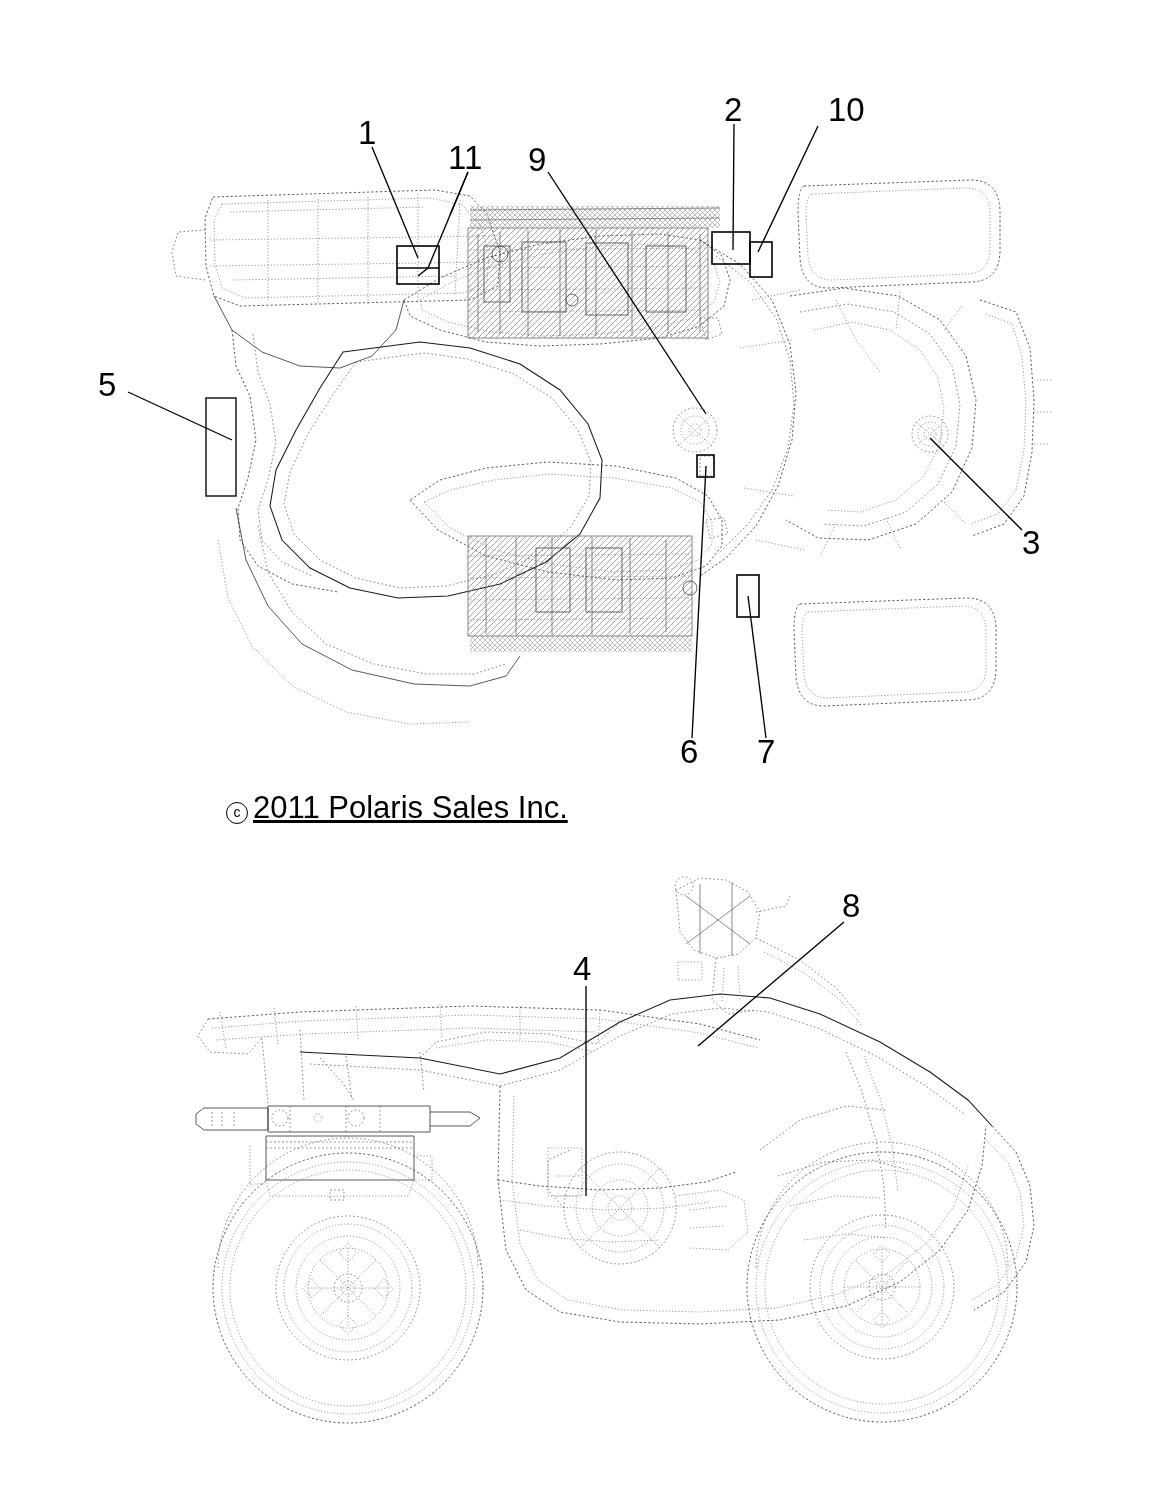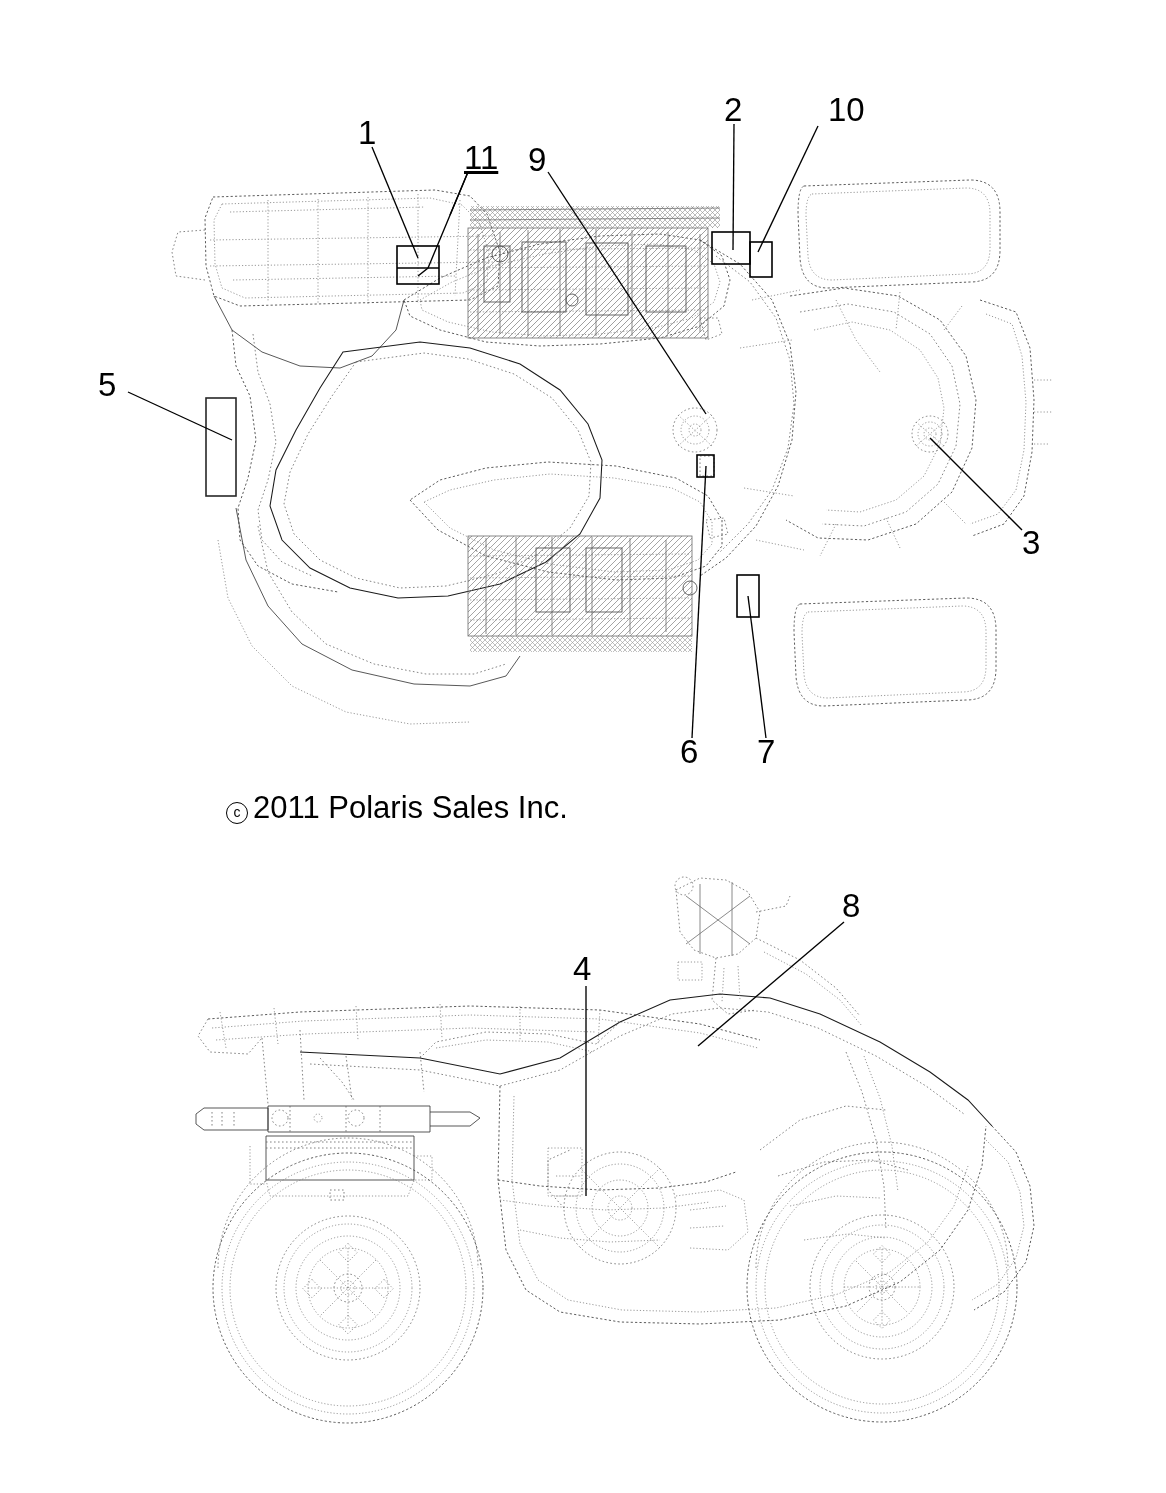--- a/index.html
+++ b/index.html
@@ -306,7 +306,7 @@
   </svg>
 
   <div class="callout-num" style="left:358px;top:116px;">1</div>
-  <div class="callout-num" style="left:464px;top:141px;text-decoration:underline;">11</div>
+  <div class="callout-num" style="left:448px;top:141px;">11</div>
   <div class="callout-num" style="left:528px;top:143px;">9</div>
   <div class="callout-num" style="left:724px;top:93px;">2</div>
   <div class="callout-num" style="left:806px;top:93px;margin-left:22px;">10</div>

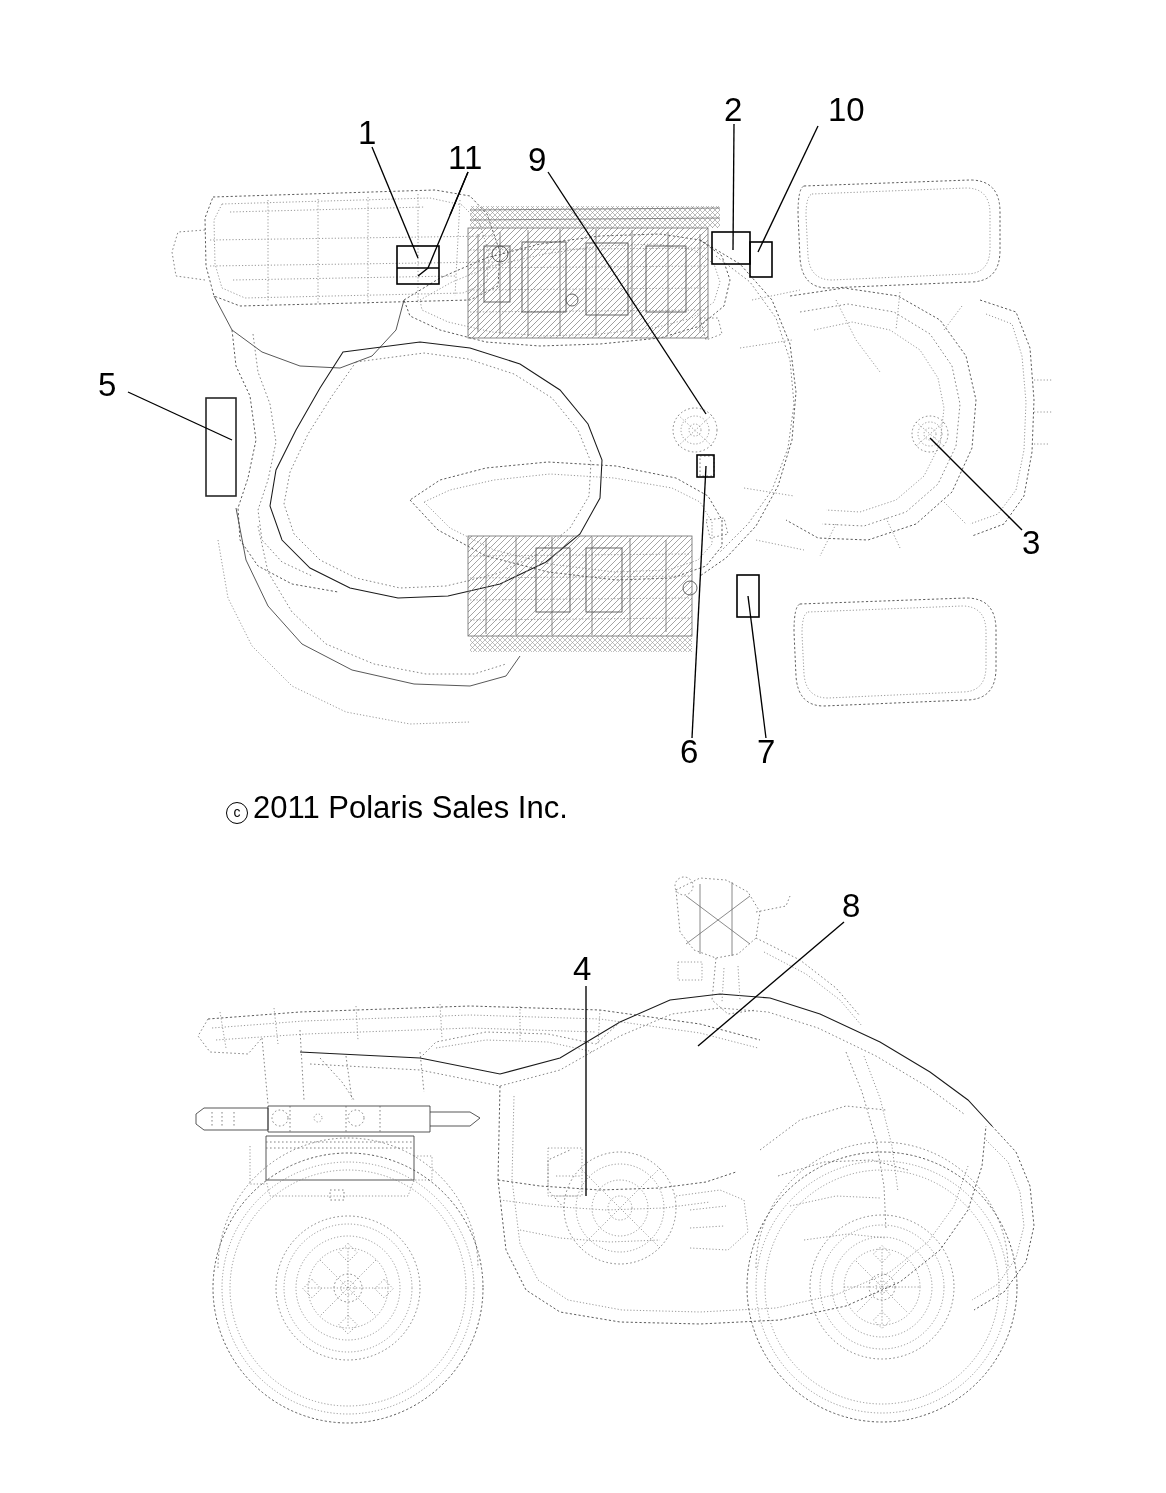--- a/index.html
+++ b/index.html
@@ -28,6 +28,7 @@
     font-size:31px;
     color:#000;
     white-space:nowrap;
+    text-decoration:underline;
   }
   .copyright .csym{
     display:inline-block;

